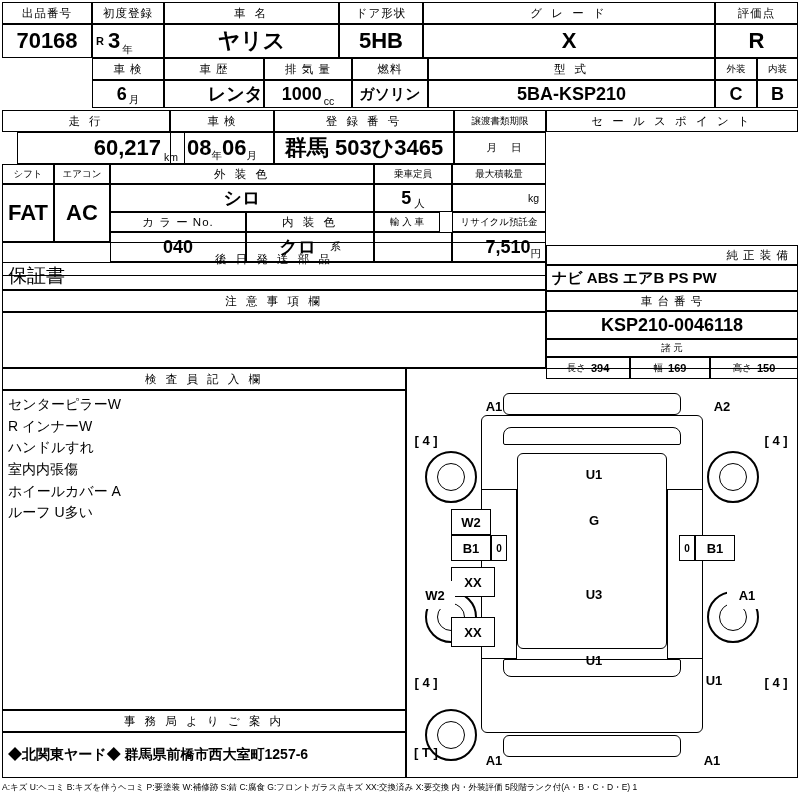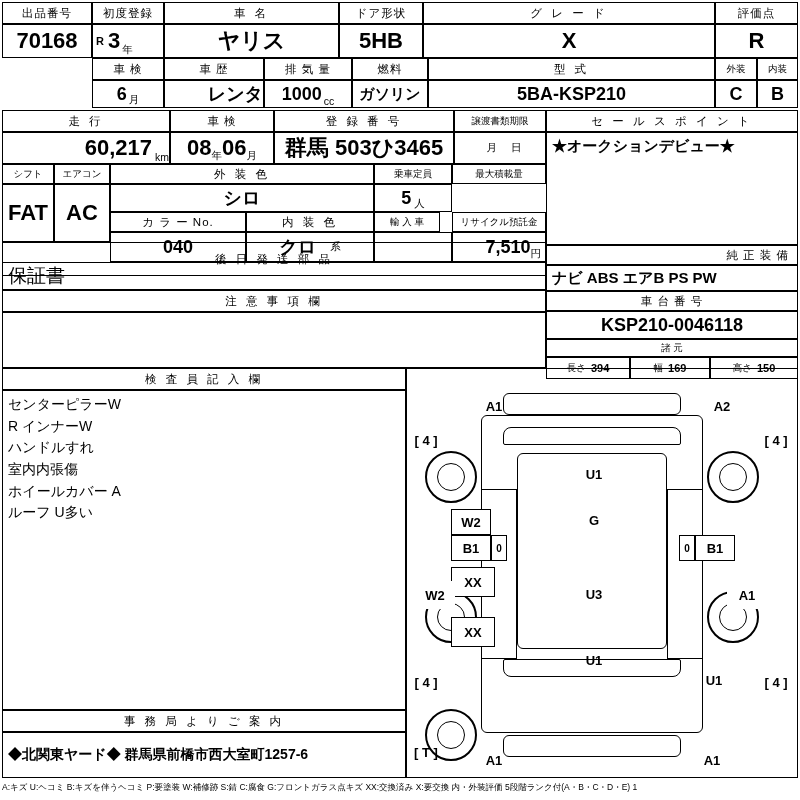--- a/index.html
+++ b/index.html
@@ -144,7 +144,7 @@
   <div class="bx" style="left:2px;top:110px;width:168px;height:22px;">
     <span class="lbl-sp">走 行</span>
   </div>
-  <div class="bx" style="left:2px;top:132px;width:168px;height:32px;justify-content:flex-end;">
+  <div class="bx" style="left:17px;top:132px;width:168px;height:32px;justify-content:flex-end;padding-right:6px;">
     <span class="big">60,217</span>
     <span class="sub" style="align-self:flex-end;margin-left:3px;">km</span>
   </div>

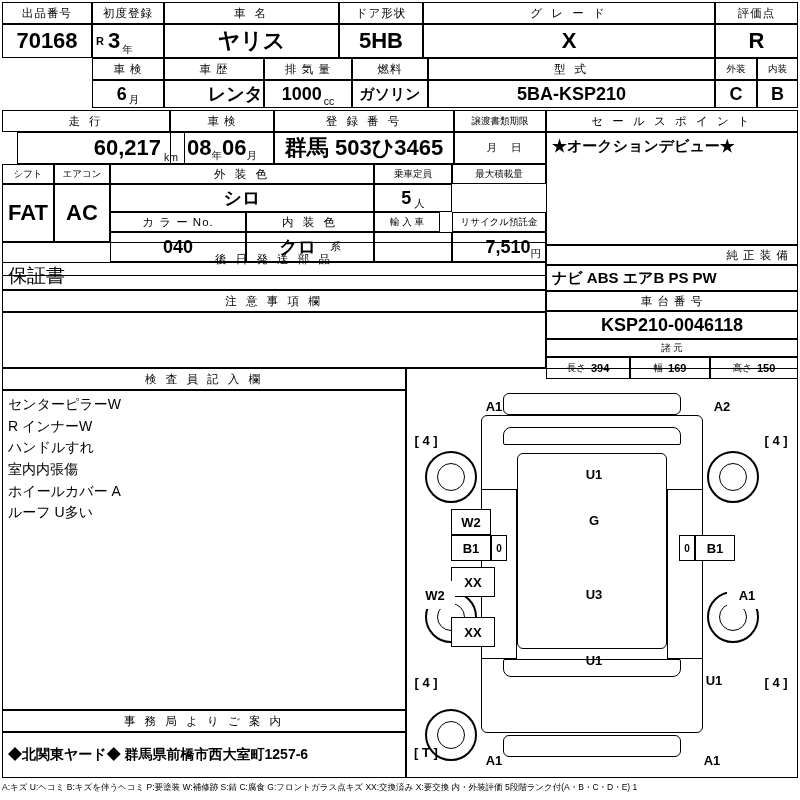--- a/index.html
+++ b/index.html
@@ -177,9 +177,6 @@
   <div class="bx" style="left:546px;top:110px;width:252px;height:22px;">
     <span class="lbl-sp">セ ー ル ス ポ イ ン ト</span>
   </div>
-  <div class="bx left" style="left:546px;top:132px;width:252px;height:113px;align-items:flex-start;padding-top:4px;">
-    <span style="font-size:15px;font-weight:bold;">★オークションデビュー★</span>
-  </div>
 
   <div class="bx" style="left:2px;top:164px;width:52px;height:20px;">
     <span class="xsm">シフト</span>

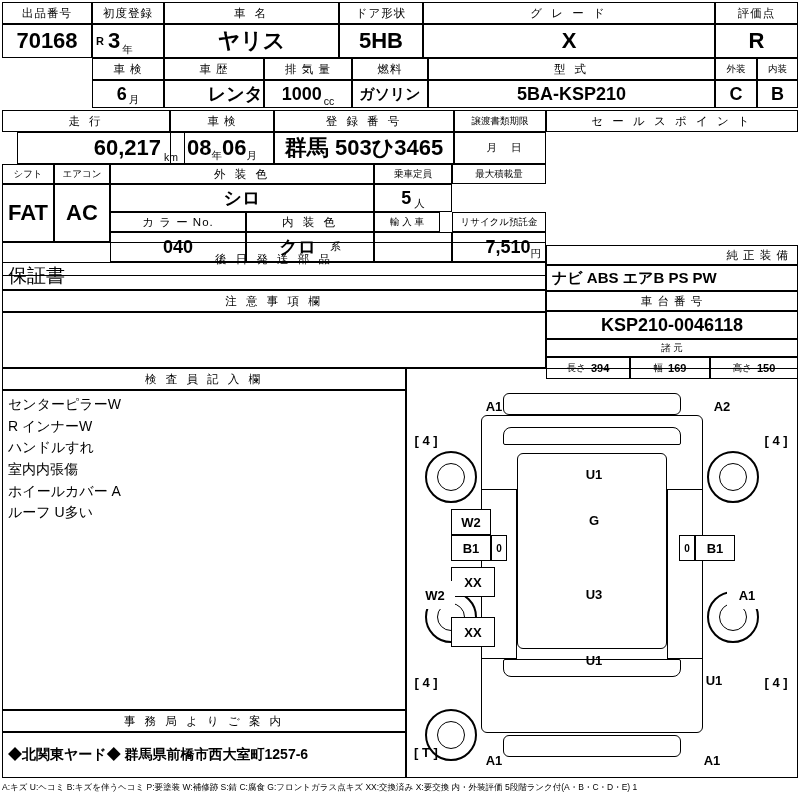--- a/index.html
+++ b/index.html
@@ -209,6 +209,9 @@
   <div class="bx" style="left:452px;top:164px;width:94px;height:20px;">
     <span class="xsm">最大積載量</span>
   </div>
+  <div class="bx" style="left:452px;top:184px;width:94px;height:28px;justify-content:flex-end;padding-right:6px;">
+    <span class="sub">kg</span>
+  </div>
 
   <div class="bx" style="left:110px;top:212px;width:136px;height:20px;">
     <span class="lbl">カ ラ ー No.</span>

